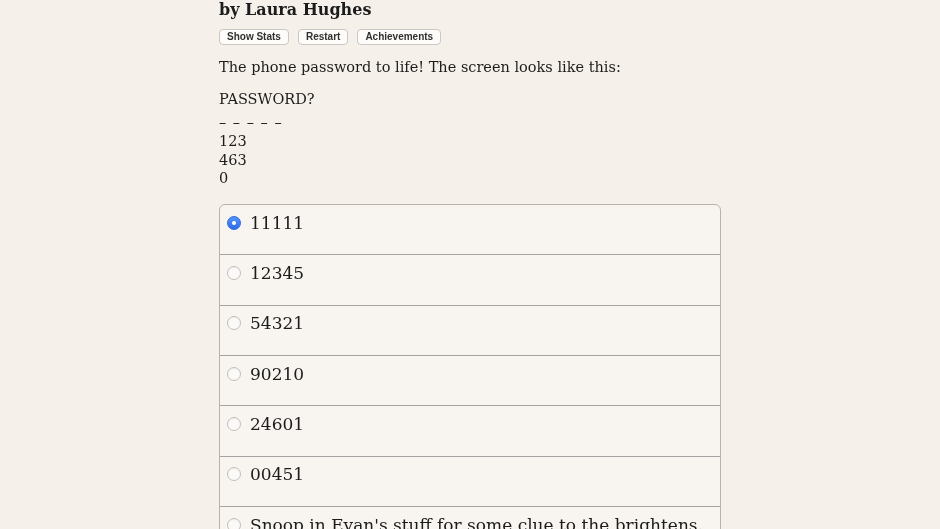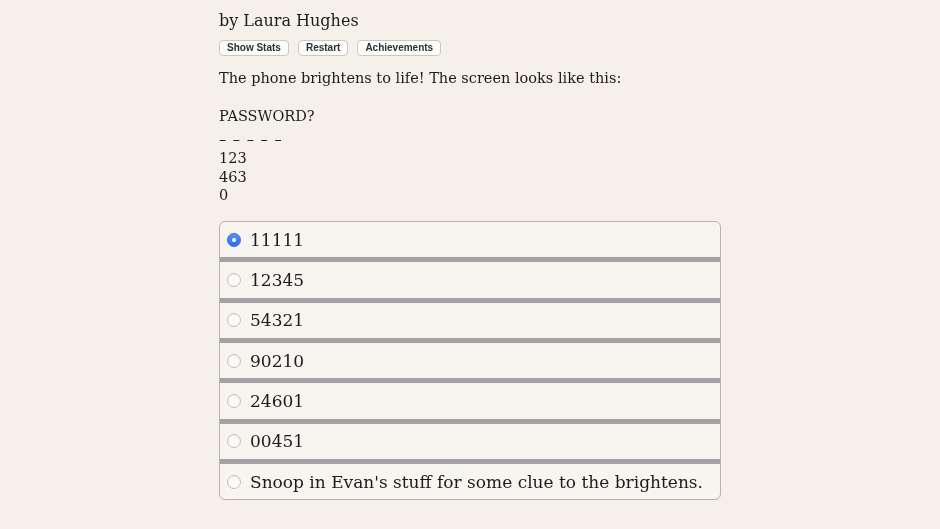--- a/index.html
+++ b/index.html
@@ -20,10 +20,9 @@
   }
   .byline {
     margin: 0;
-    padding-top: 11px;
     font-size: 16px;
     line-height: 19px;
-    font-weight: normal;
+    font-weight: bold;
   }
   .toolbar {
     margin-top: 10px;

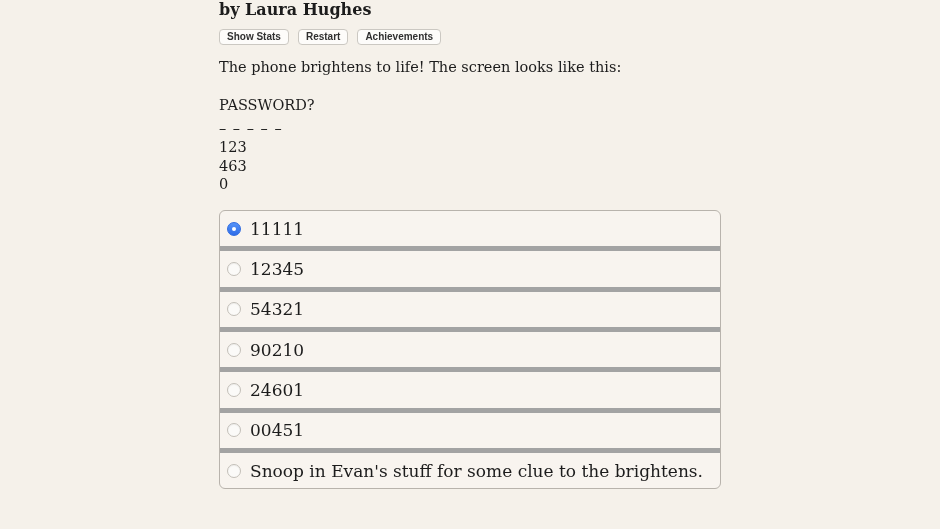--- a/index.html
+++ b/index.html
@@ -110,7 +110,7 @@
     <button>Achievements</button>
   </div>
 
-  <p class="intro">The phone brightens to life! The screen looks like this:</p>
+  <p class="intro">The phone password to life! The screen looks like this:</p>
 
   <div>
     <p class="prompt">PASSWORD?</p>

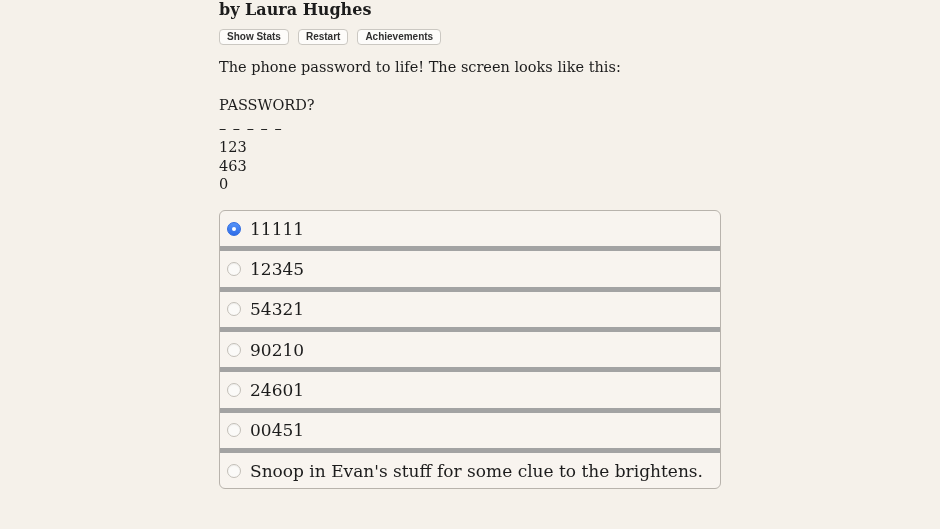--- a/index.html
+++ b/index.html
@@ -45,7 +45,7 @@
   }
   p { margin: 0; font-size: 14.5px; line-height: 19px; }
   .intro { margin-top: 14px; }
-  .prompt { margin-top: 19px; }
+  .prompt { margin-top: 13px; }
   .blanks { margin-top: 4px; letter-spacing: 1px; }
   .keypad { margin-top: 0; }
   .keypad div { font-size: 14.5px; line-height: 18.7px; }

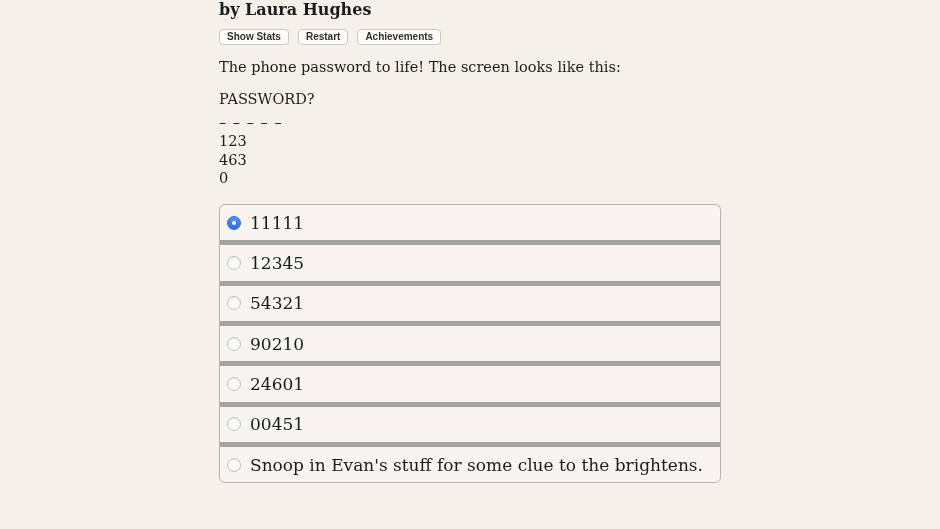--- a/index.html
+++ b/index.html
@@ -65,7 +65,7 @@
     padding-left: 7px;
     cursor: pointer;
   }
-  .row + .row { border-top: 5px solid #a3a3a3; }
+  .row + .row { border-top: 1px solid #a3a3a3; margin-top: 14px; }
   .radio {
     position: relative;
     width: 12px;

